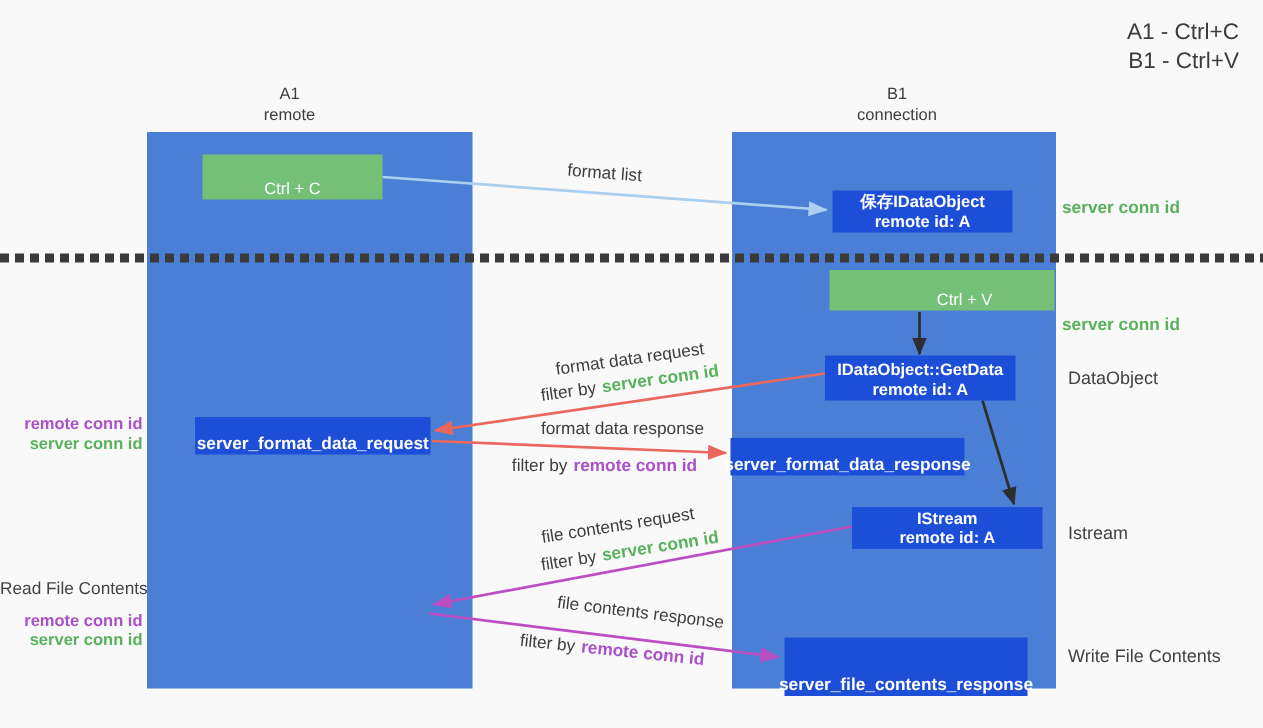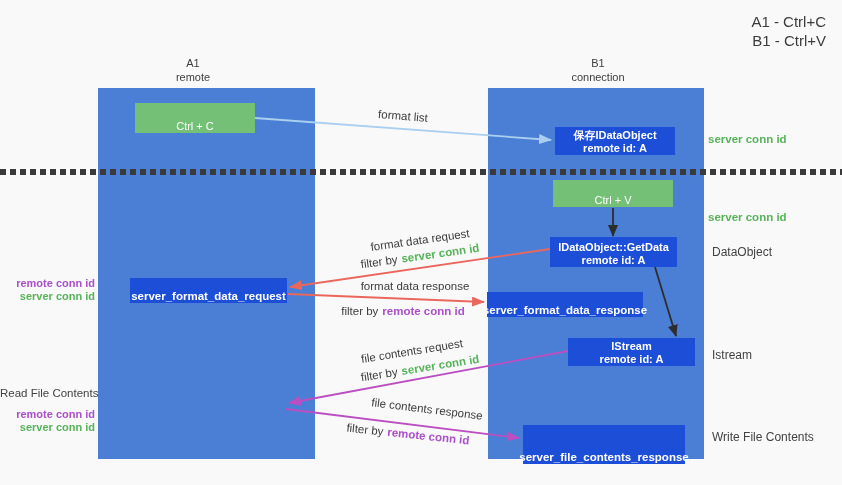--- a/index.html
+++ b/index.html
@@ -83,7 +83,7 @@
     <div>remote id: A</div>
   </div>
 
-  <div class="box green" style="left:553px;top:180px;width:120px;height:27px;">
+  <div class="box green" style="left:553px;top:180px;width:120px;height:27px;padding-left:30px;">
     <div>Ctrl + V</div>
   </div>
 

